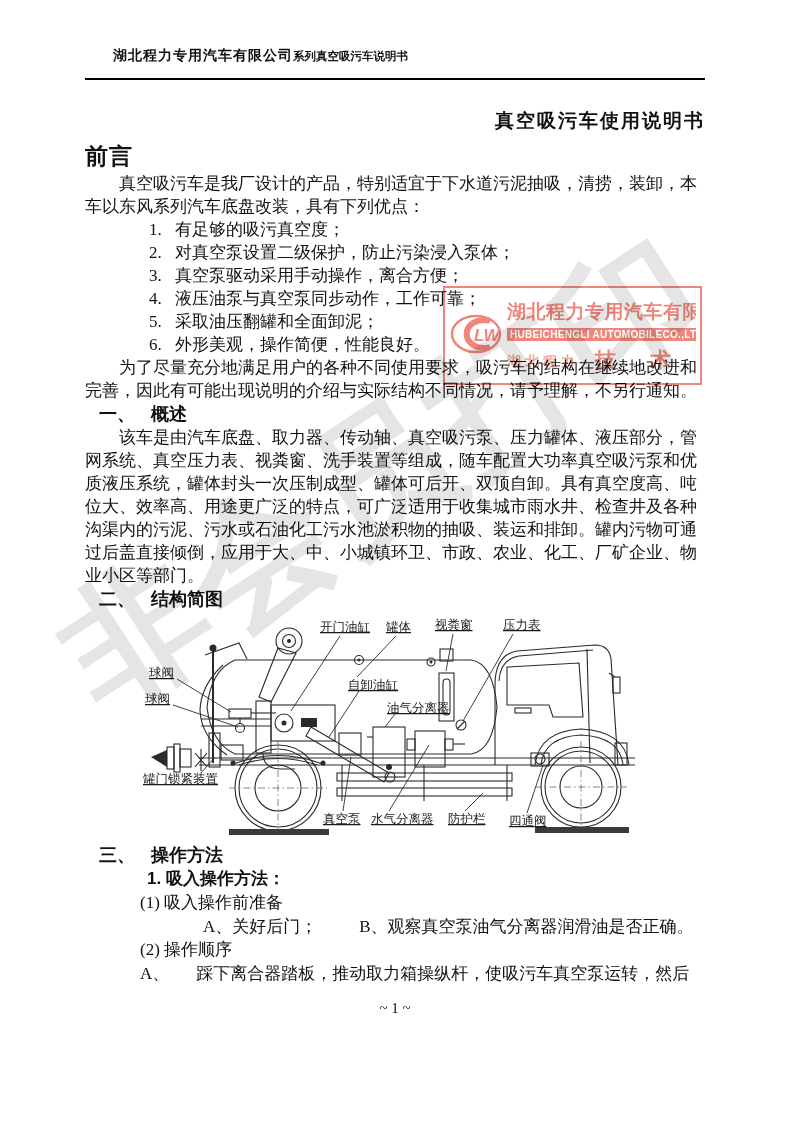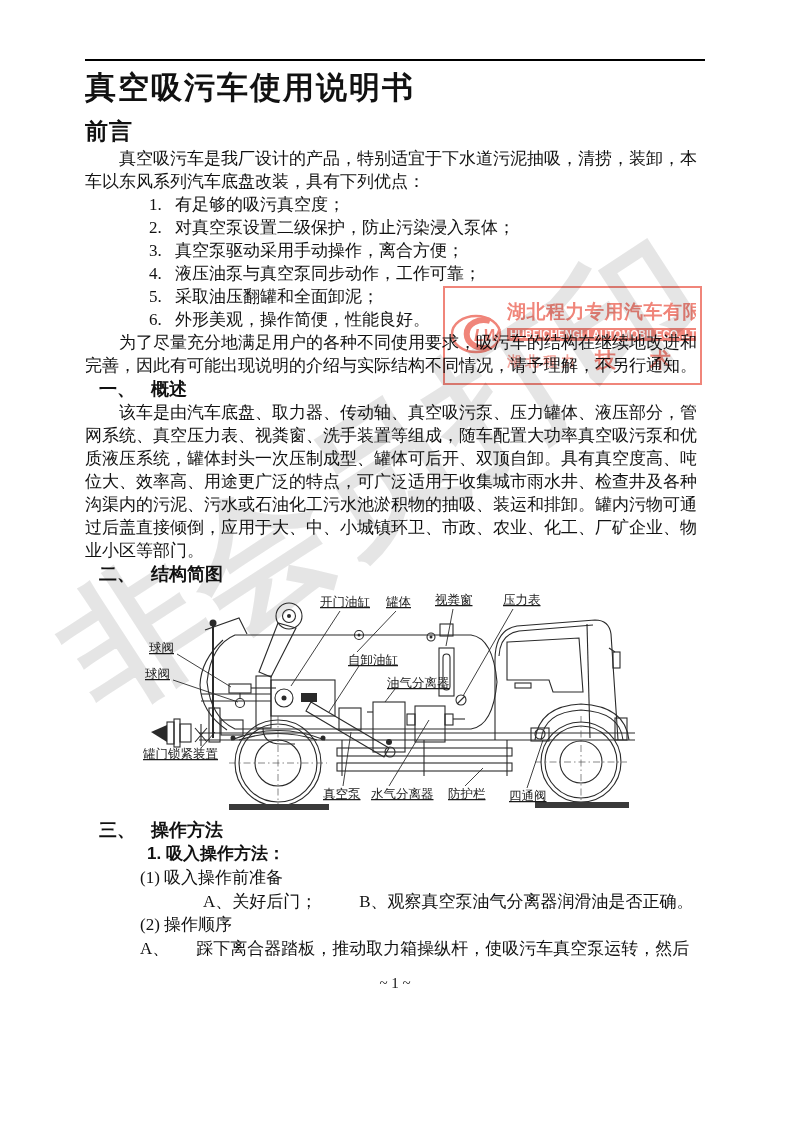--- a/index.html
+++ b/index.html
@@ -132,6 +132,9 @@
 
   <div class="content">
 
+    <div class="doc-header">
+      <span class="hdr-company">湖北程力专用汽车有限公司</span><span class="hdr-series">系列真空吸污车说明书</span>
+    </div>
     <hr class="hdr-rule">
 
     <div class="doc-title">真空吸污车使用说明书</div>

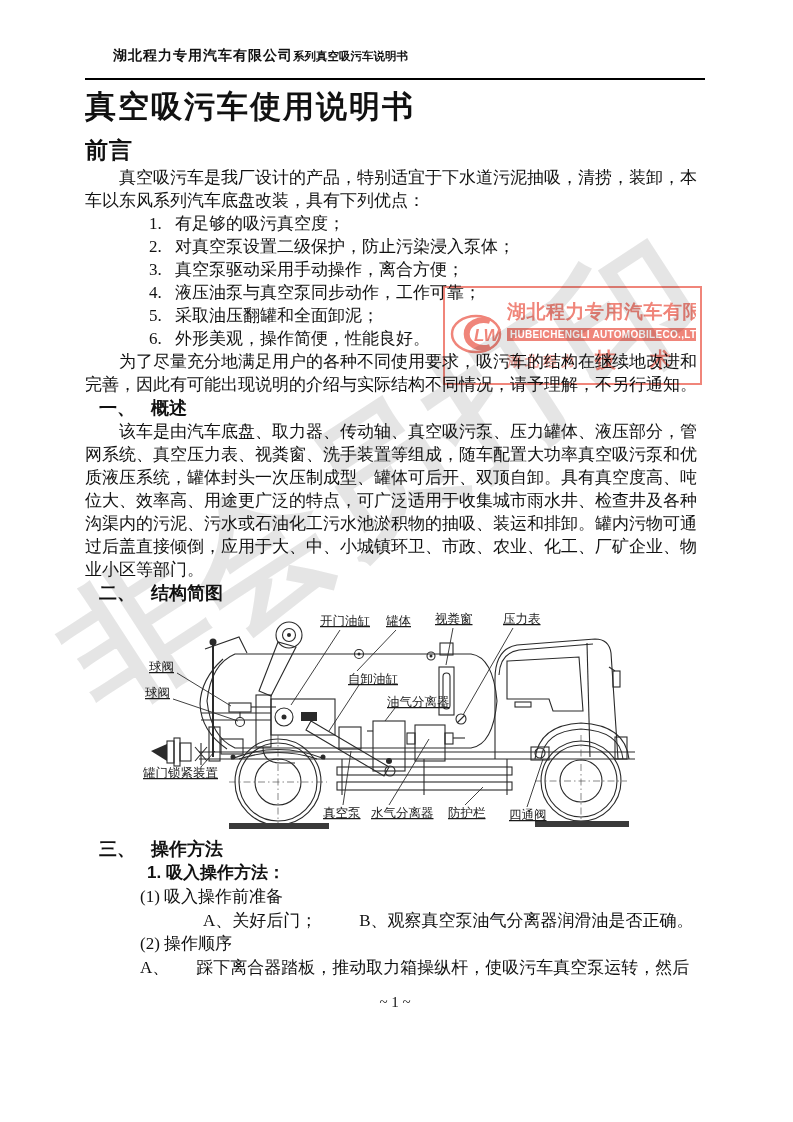--- a/index.html
+++ b/index.html
@@ -24,8 +24,8 @@
 
   
   .doc-title {
-    text-align: left; font-family: "Liberation Sans", sans-serif;
-    font-weight: bold; font-size: 31px; letter-spacing: 2px; margin-top: 6px;
+    text-align: right; font-family: "Liberation Sans", sans-serif;
+    font-weight: bold; font-size: 19px; letter-spacing: 2px; margin-top: 28px;
   }
   .preface-heading {
     font-family: "Liberation Sans", sans-serif; font-weight: bold;

